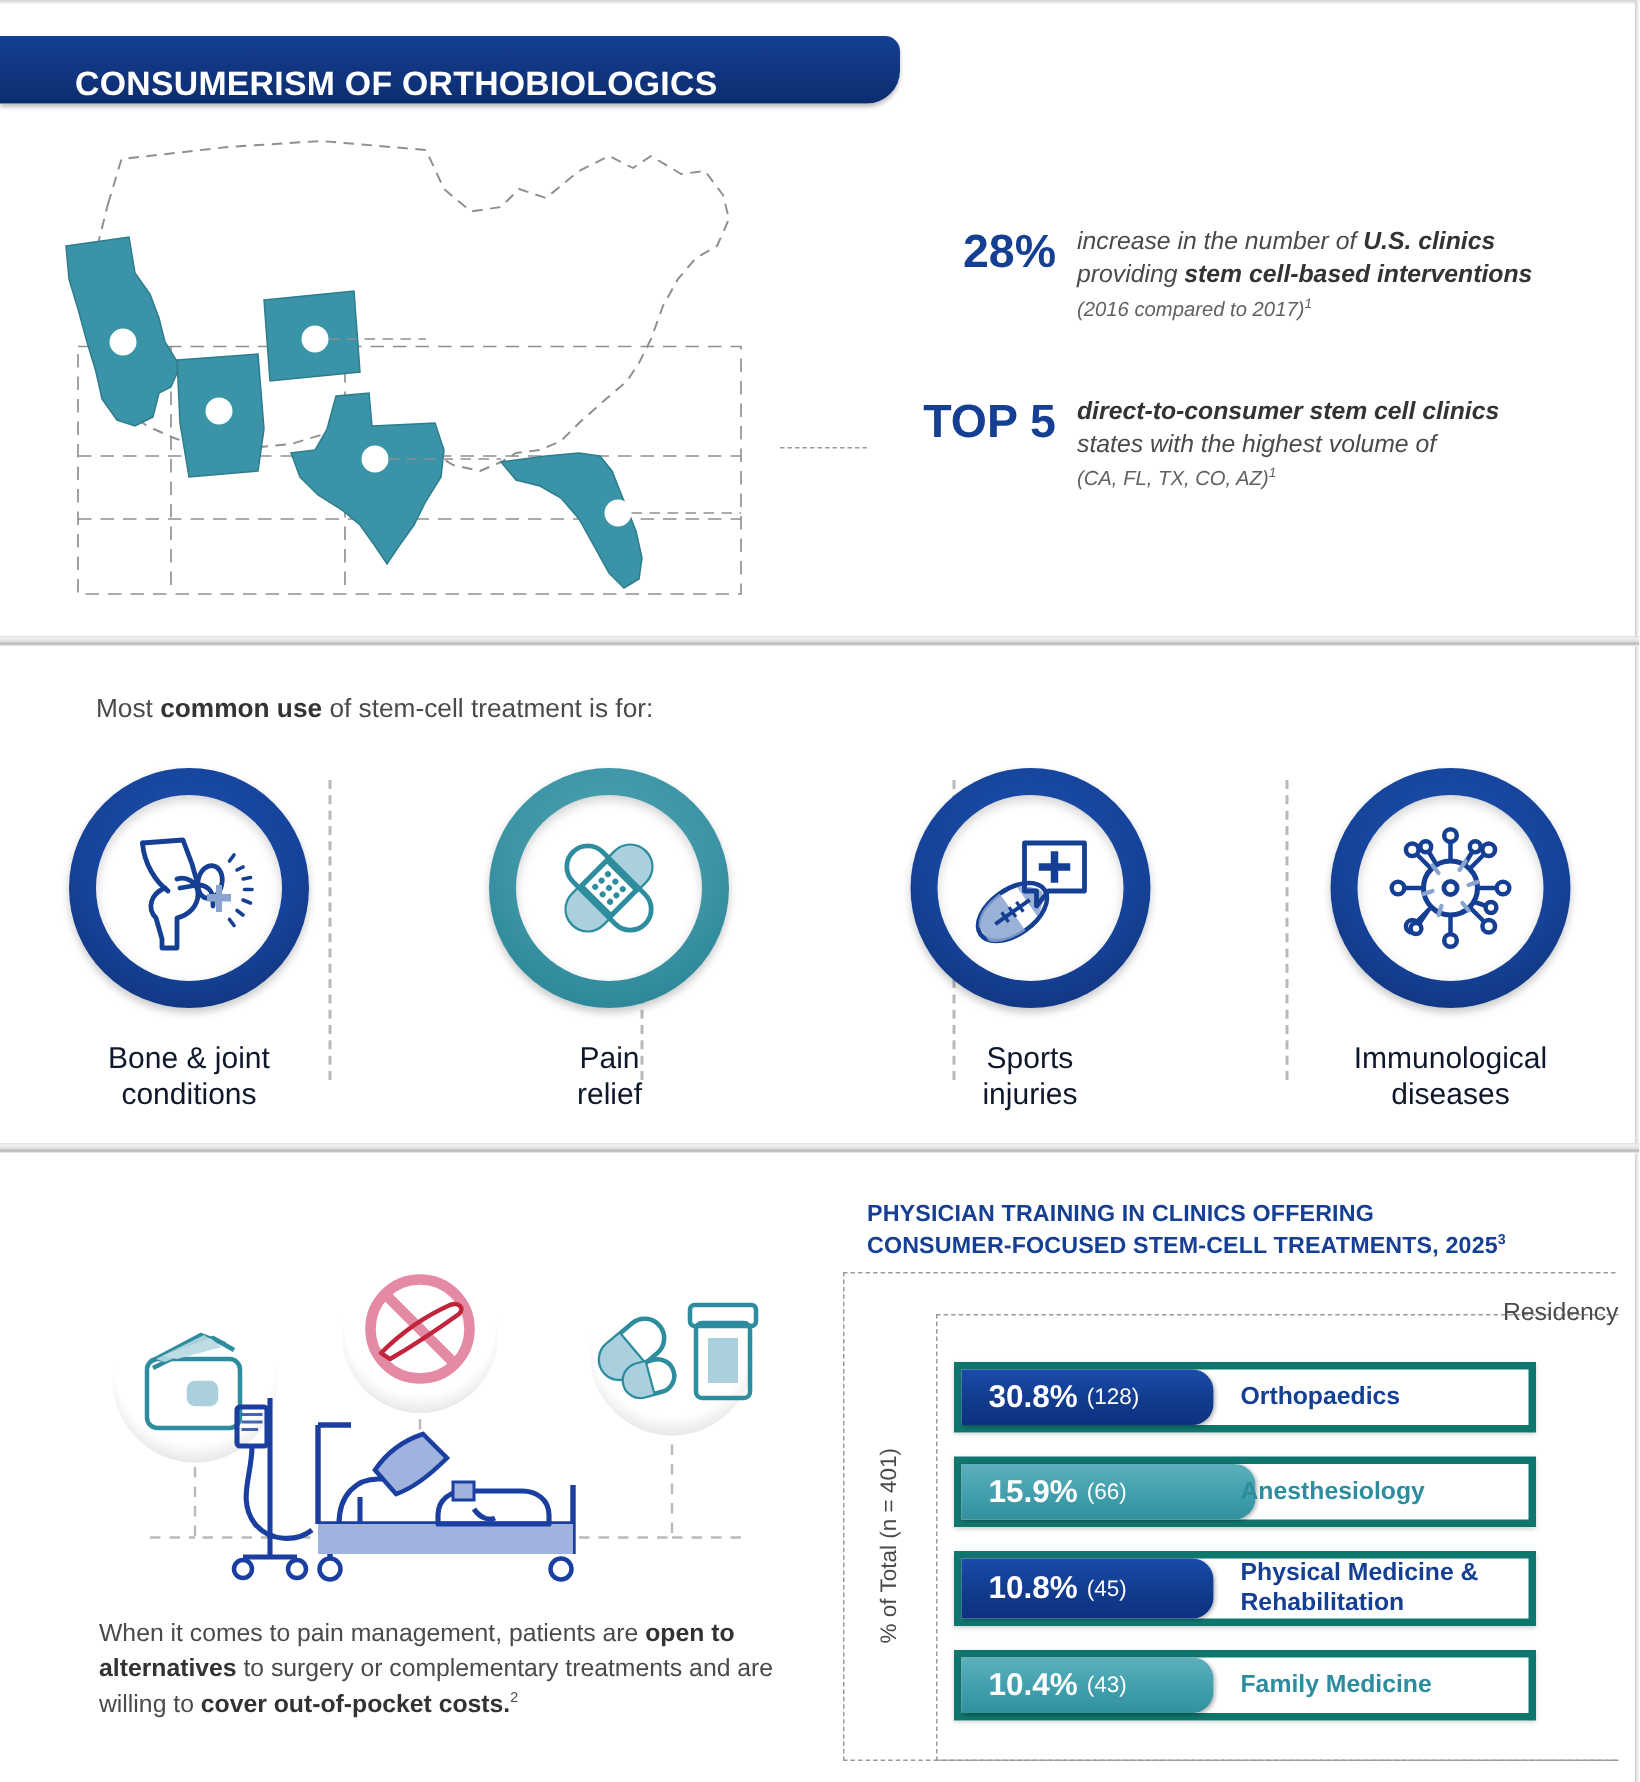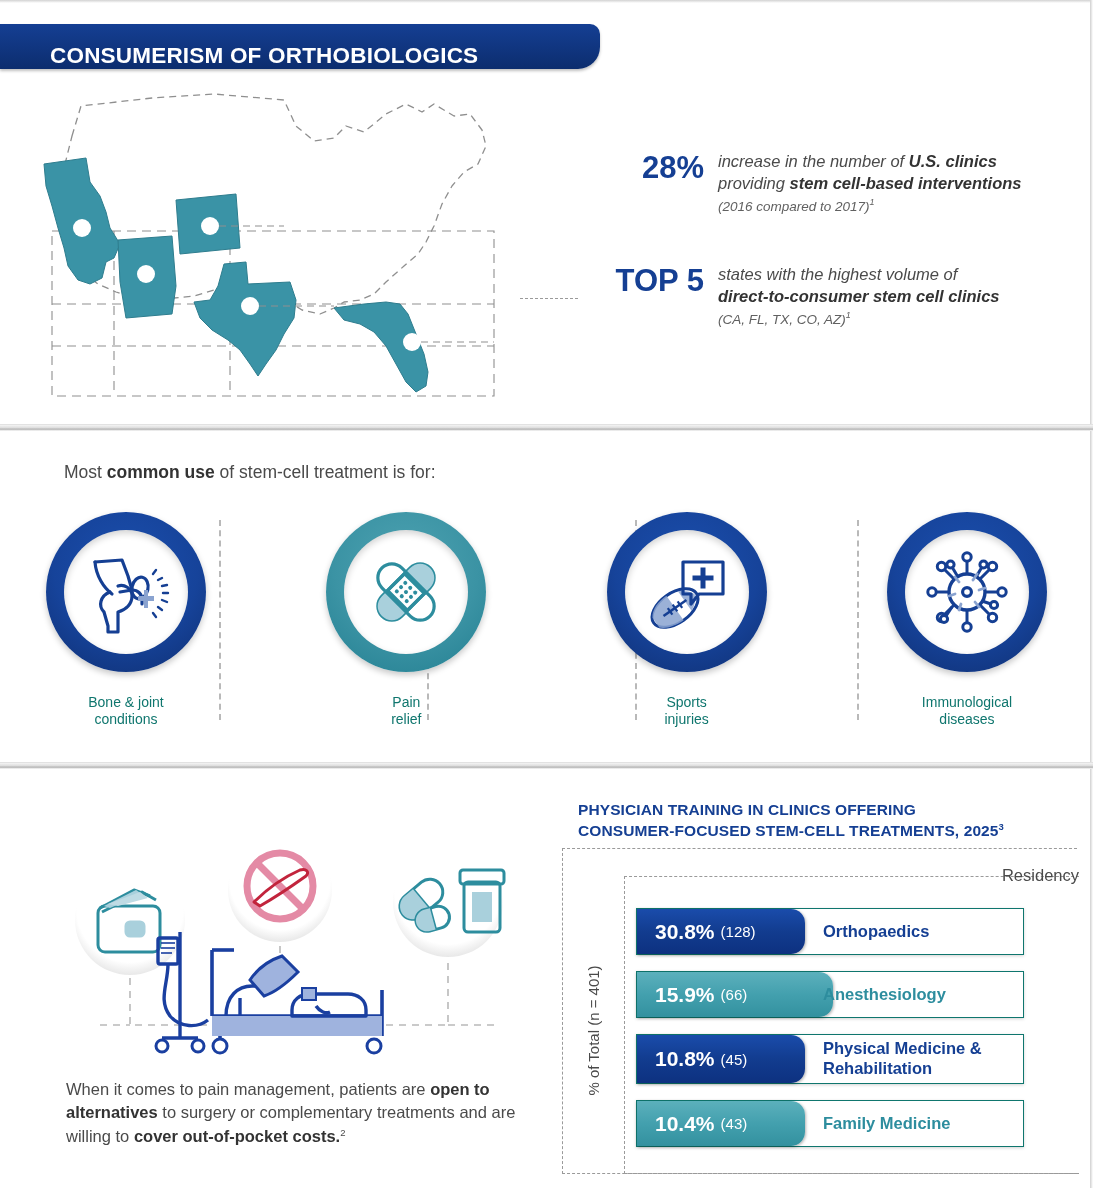--- a/index.html
+++ b/index.html
@@ -259,10 +259,10 @@
       <div class="stat-big">TOP 5</div>
       <div class="stat-body">
         <div class="stat-line">
+          <b>direct-to-consumer stem cell clinics</b>
+        </div>
+        <div class="stat-line">
           <span>states with the highest volume of</span>
-        </div>
-        <div class="stat-line">
-          <b>direct-to-consumer stem cell clinics</b>
         </div>
         <div class="stat-sub">
           <span>(CA, FL, TX, CO, AZ)</span><sup>1</sup>

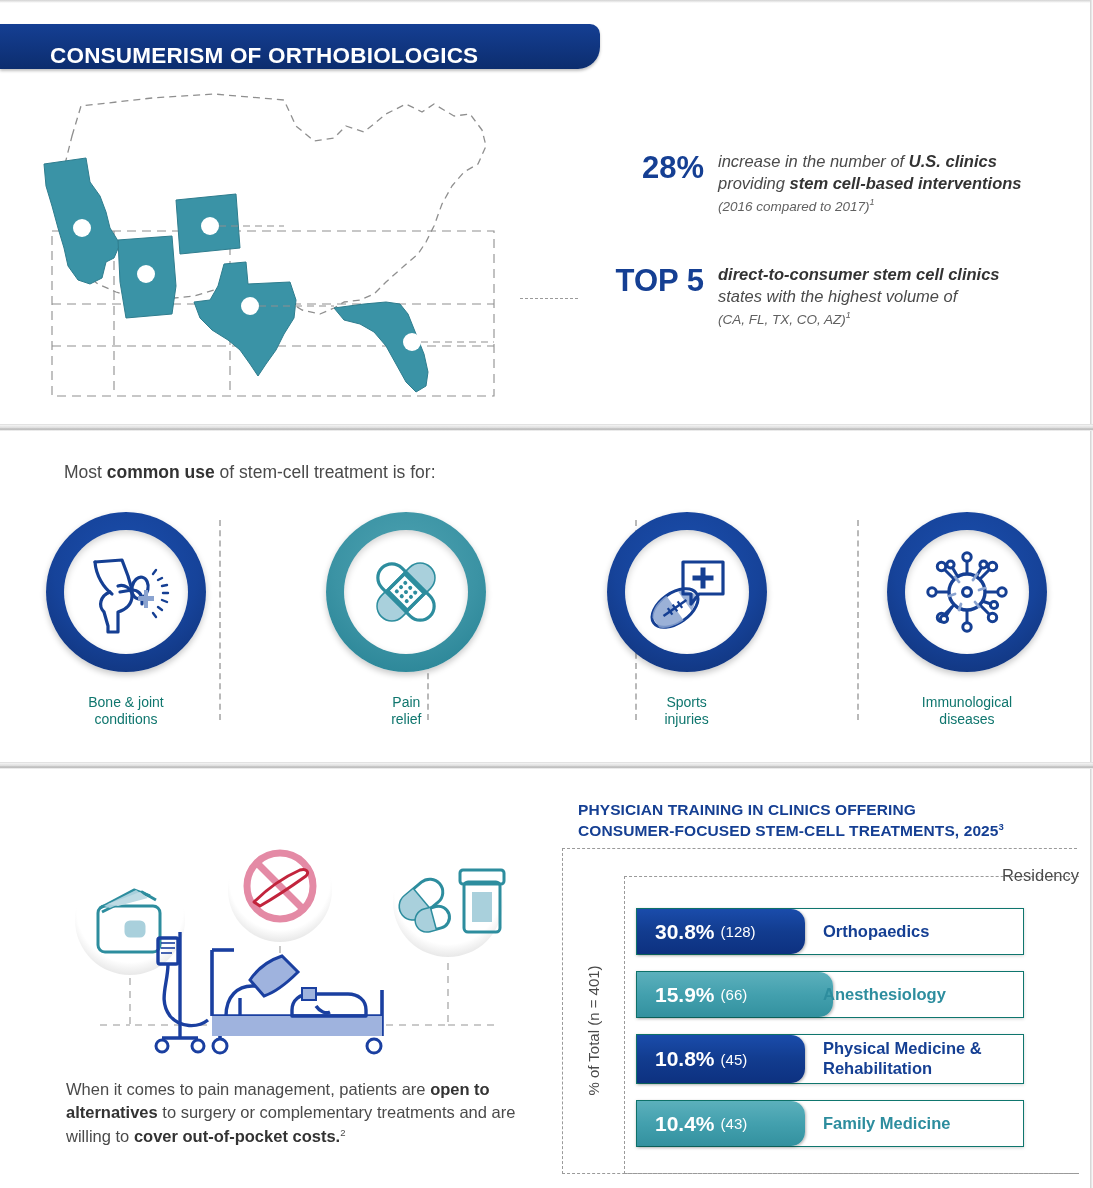--- a/index.html
+++ b/index.html
@@ -94,8 +94,8 @@
     display: flex; align-items: center; justify-content: center;
   }
   .use-label {
-    margin-top: 22px; text-align: center; font-size: 14px;
-    line-height: 1.22; color: #0f766e; white-space: pre-line;
+    margin-top: 22px; text-align: center; font-size: 20px;
+    line-height: 1.22; color: #0f172a; white-space: pre-line;
   }
   .use-sep {
     position: absolute; top: 520px; height: 200px;

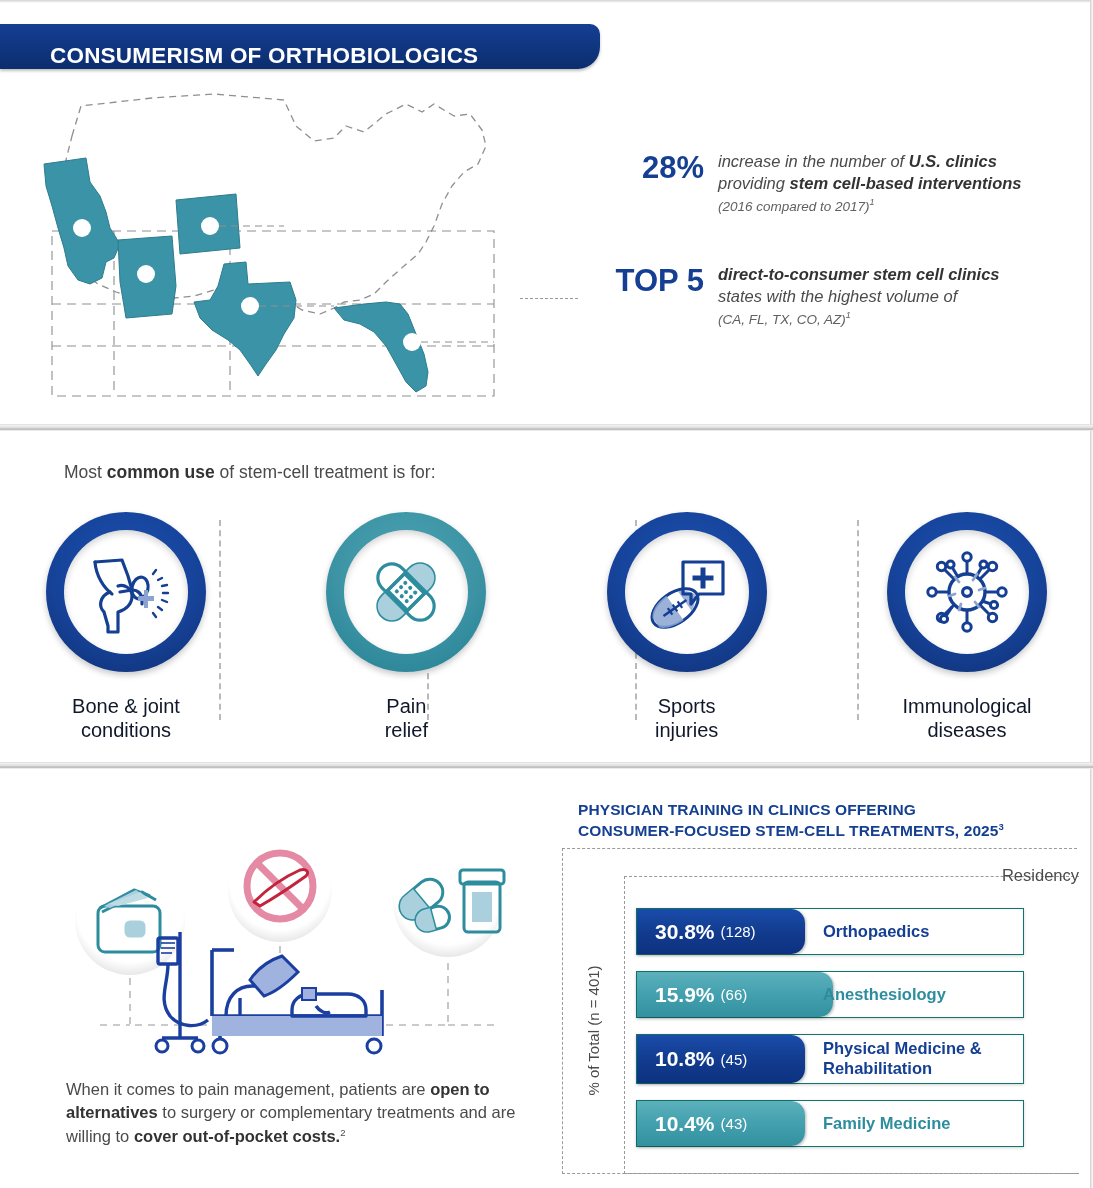--- a/index.html
+++ b/index.html
@@ -148,7 +148,7 @@
   .bar-row {
     position: relative; height: 47px; margin-bottom: 16px;
     background: #ffffff;
-    border: 1px solid #0f766e;
+    border: 5px solid #0f766e;
     box-shadow: 0 1px 3px rgba(0,0,0,.18);
     display: flex; align-items: center;
   }

